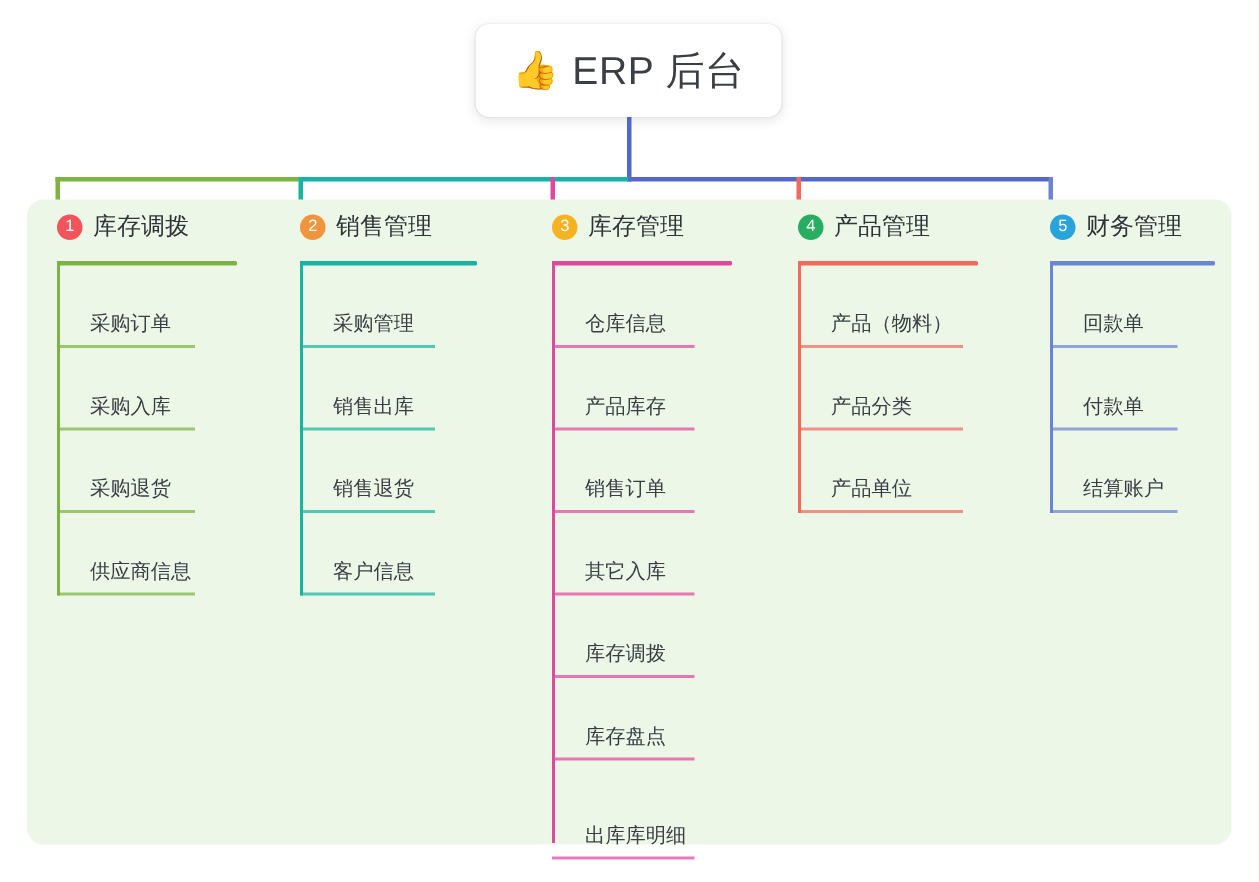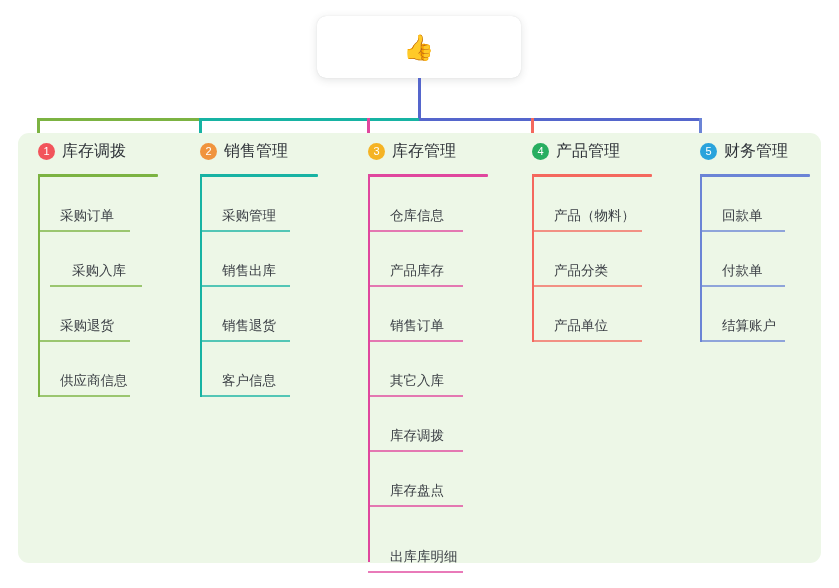--- a/index.html
+++ b/index.html
@@ -75,6 +75,7 @@
   <div class="title-card">
     <div class="title-inner">
       <span class="thumb-emoji">👍</span>
+      <span class="title-text">ERP 后台</span>
     </div>
   </div>
 

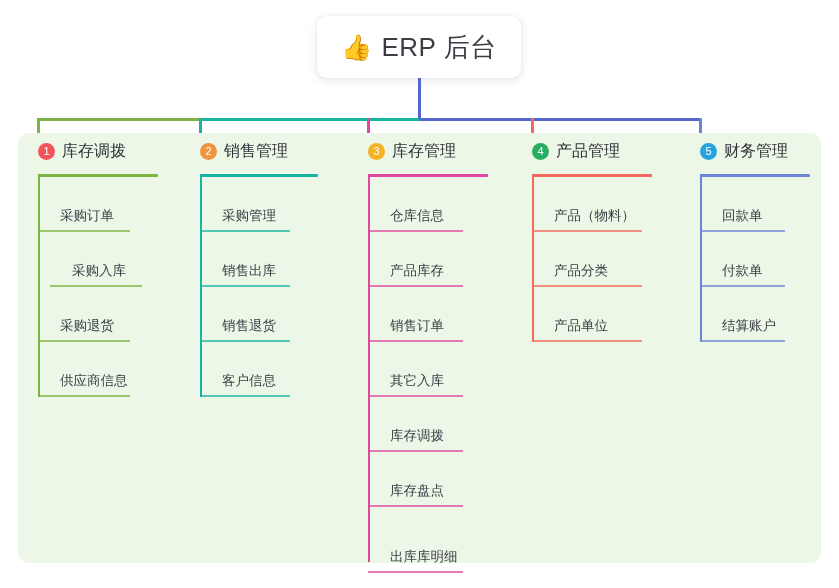--- a/index.html
+++ b/index.html
@@ -104,7 +104,7 @@
             <span class="item-label">采购订单</span>
             <div class="item-rule" style="width: 92px; background: rgb(124, 179, 66); opacity: 0.72;"></div>
           </div>
-          <div class="item" style="left: 0px; top: 120px; width: 112px; height: 34px; margin-left: 12px;">
+          <div class="item" style="left: 0px; top: 120px; width: 112px; height: 34px;">
             <span class="item-label">采购入库</span>
             <div class="item-rule" style="width: 92px; background: rgb(124, 179, 66); opacity: 0.72;"></div>
           </div>

